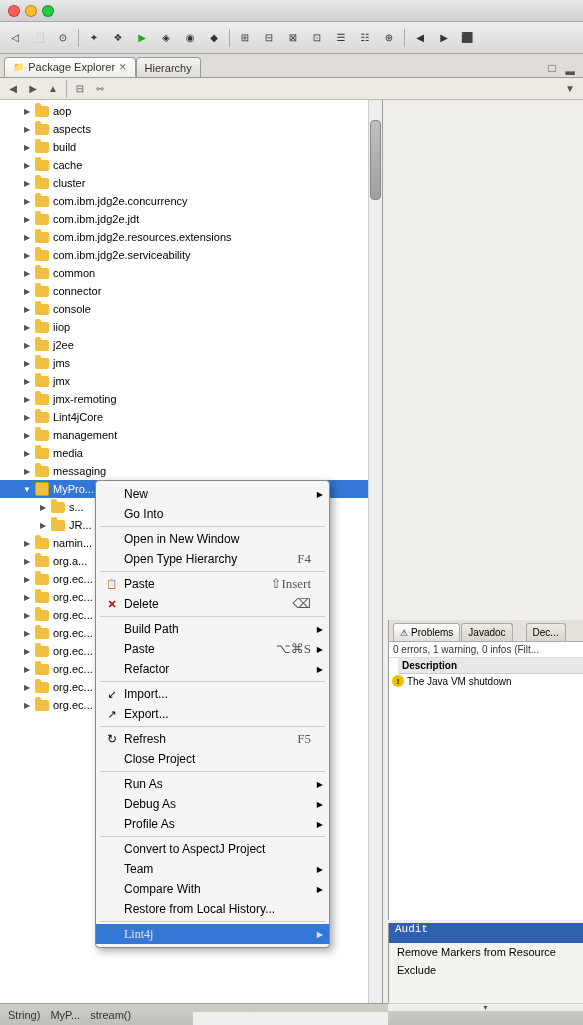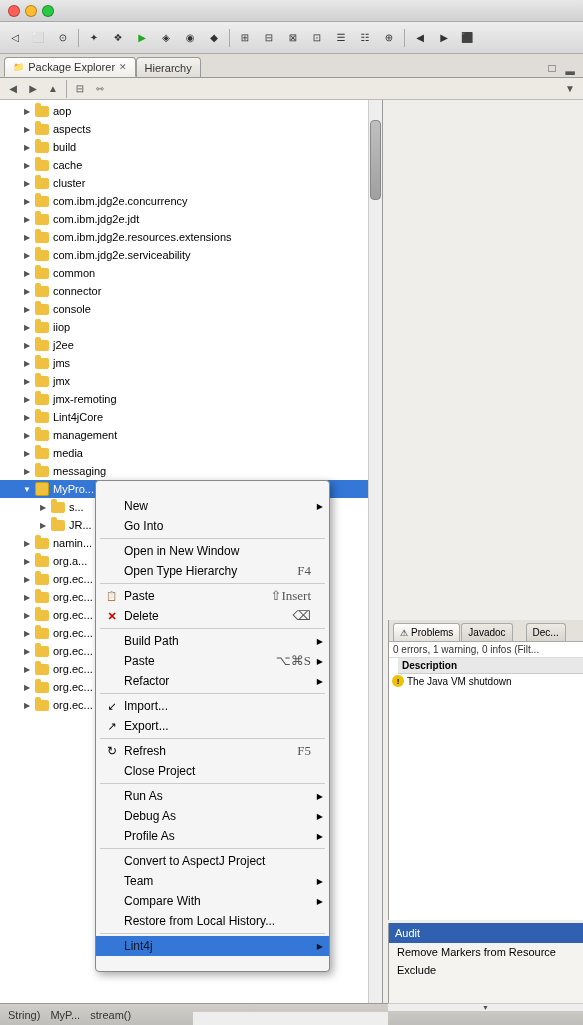--- a/index.html
+++ b/index.html
@@ -234,7 +234,7 @@
       box-shadow: 3px 3px 8px rgba(0,0,0,0.35);
       z-index: 100;
       border-radius: 4px;
-      padding: 15px 0;
+      padding: 3px 0;
     }
 
     .menu-item {

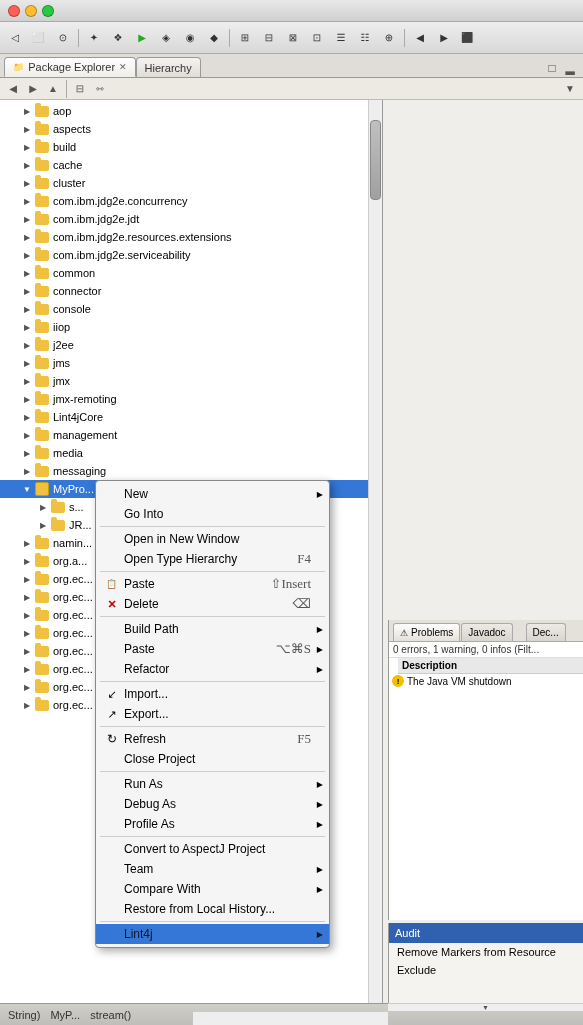--- a/index.html
+++ b/index.html
@@ -255,7 +255,8 @@
     }
     .menu-item.highlighted {
       background: #3477d6;
-      color: #0f172a;
+      color: #e5e5e5;
+      font-family: Liberation Serif, serif;
     }
 
     .menu-separator {

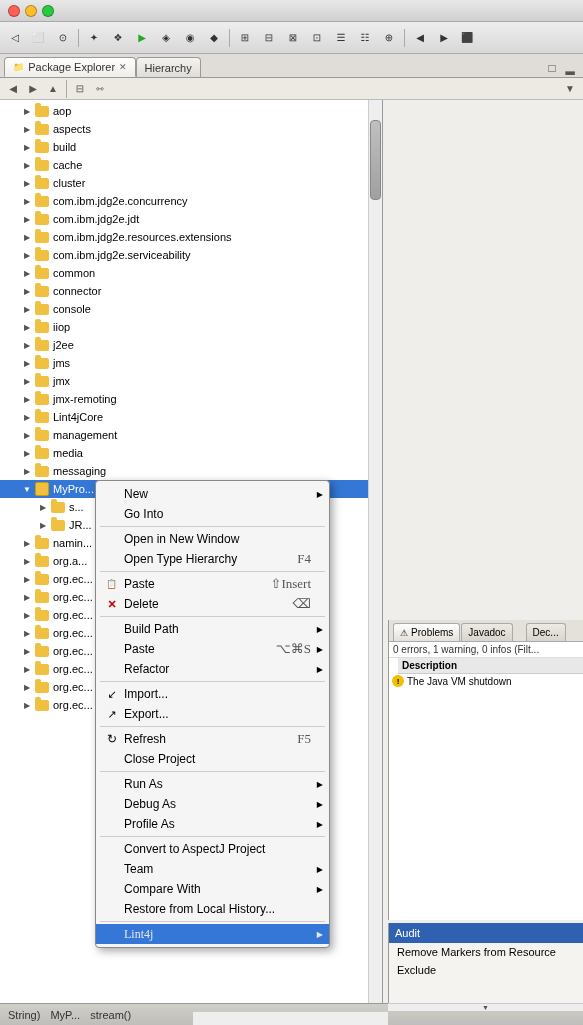--- a/index.html
+++ b/index.html
@@ -369,8 +369,8 @@
       color: white;
       font-size: 11px;
       display: flex;
-      align-items: center;
       padding: 0 6px;
+      font-family: Liberation Mono, monospace;
     }
 
     .audit-item {

